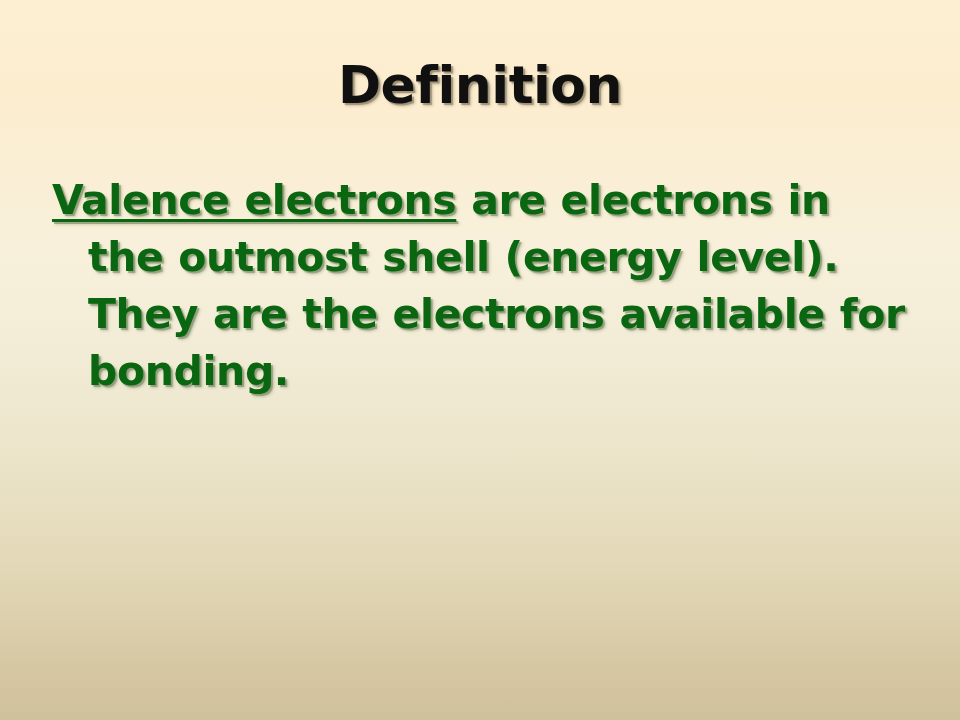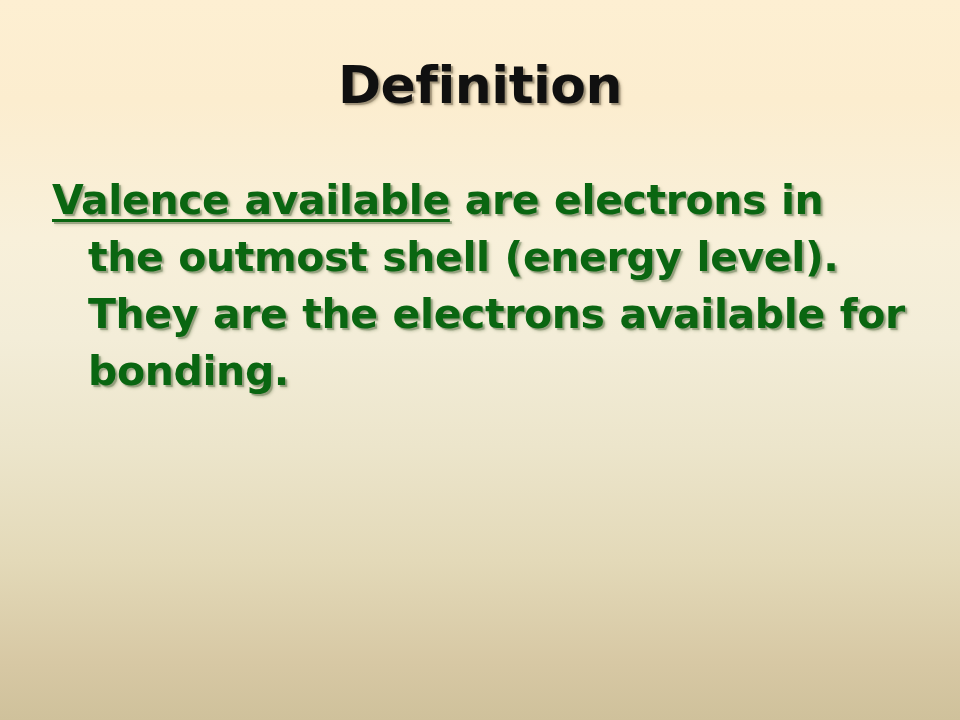--- a/index.html
+++ b/index.html
@@ -105,7 +105,7 @@
   </div>
 
   <div id="body-block">
-    <p id="body-paragraph"><span id="body-term">Valence available</span><span id="body-rest"> are electrons in the outmost shell (energy level). They are the electrons available for bonding.</span></p>
+    <p id="body-paragraph"><span id="body-term">Valence electrons</span><span id="body-rest"> are electrons in the outmost shell (energy level). They are the electrons available for bonding.</span></p>
   </div>
 
 </div>

